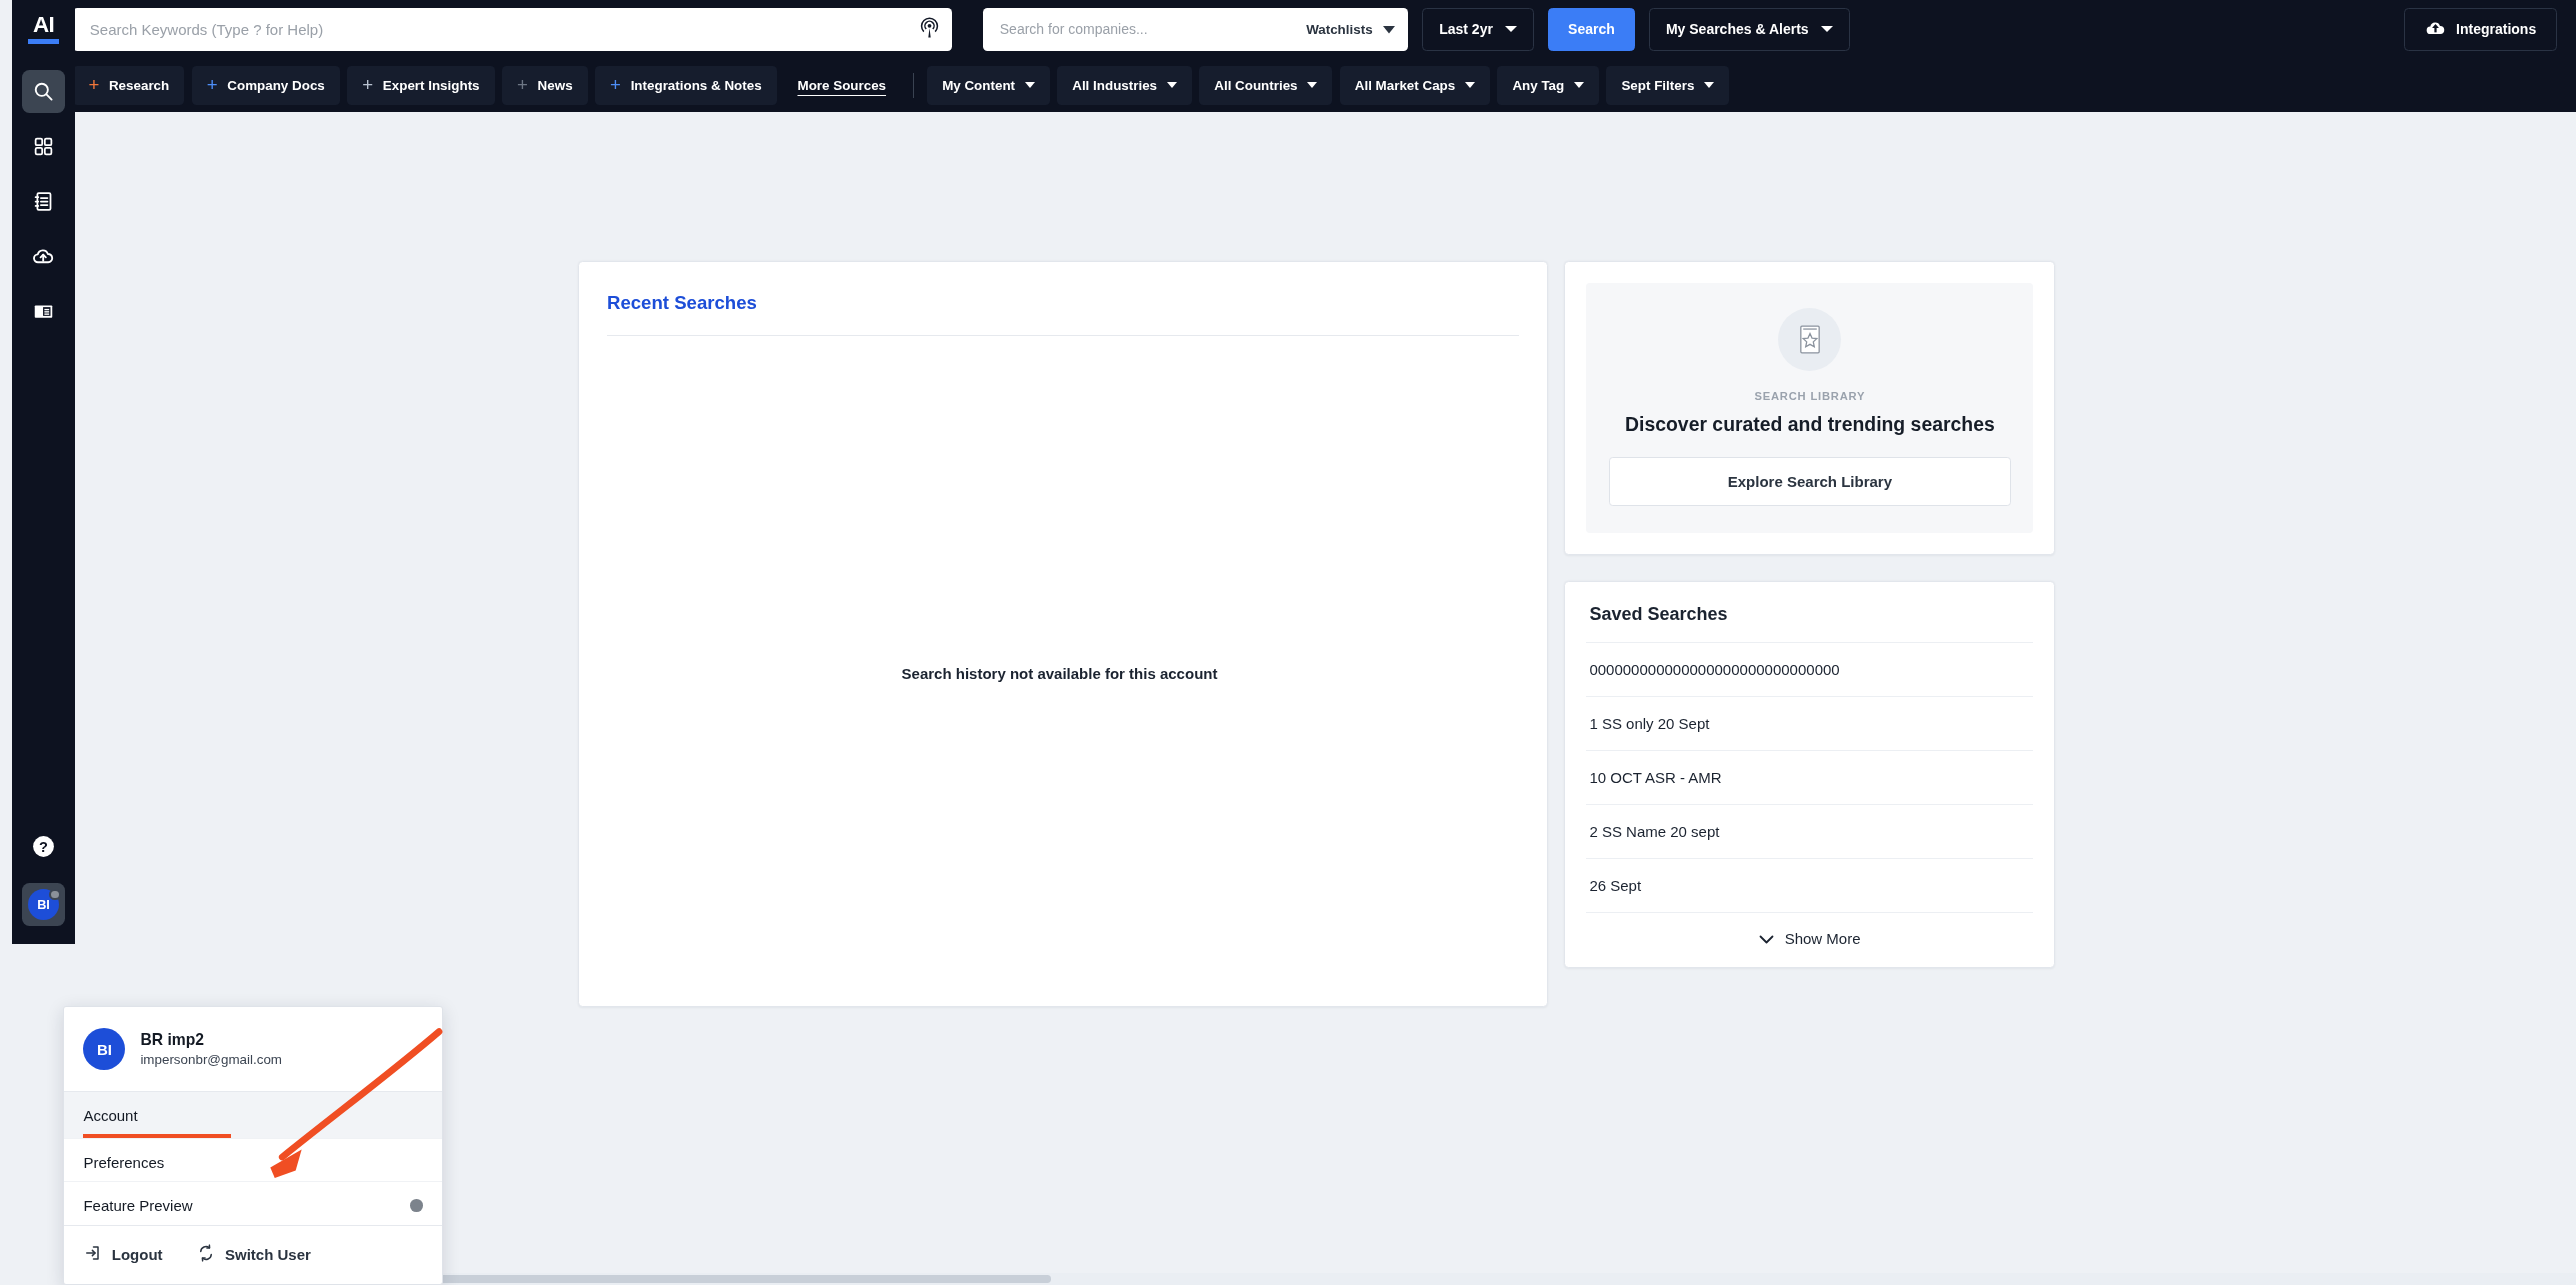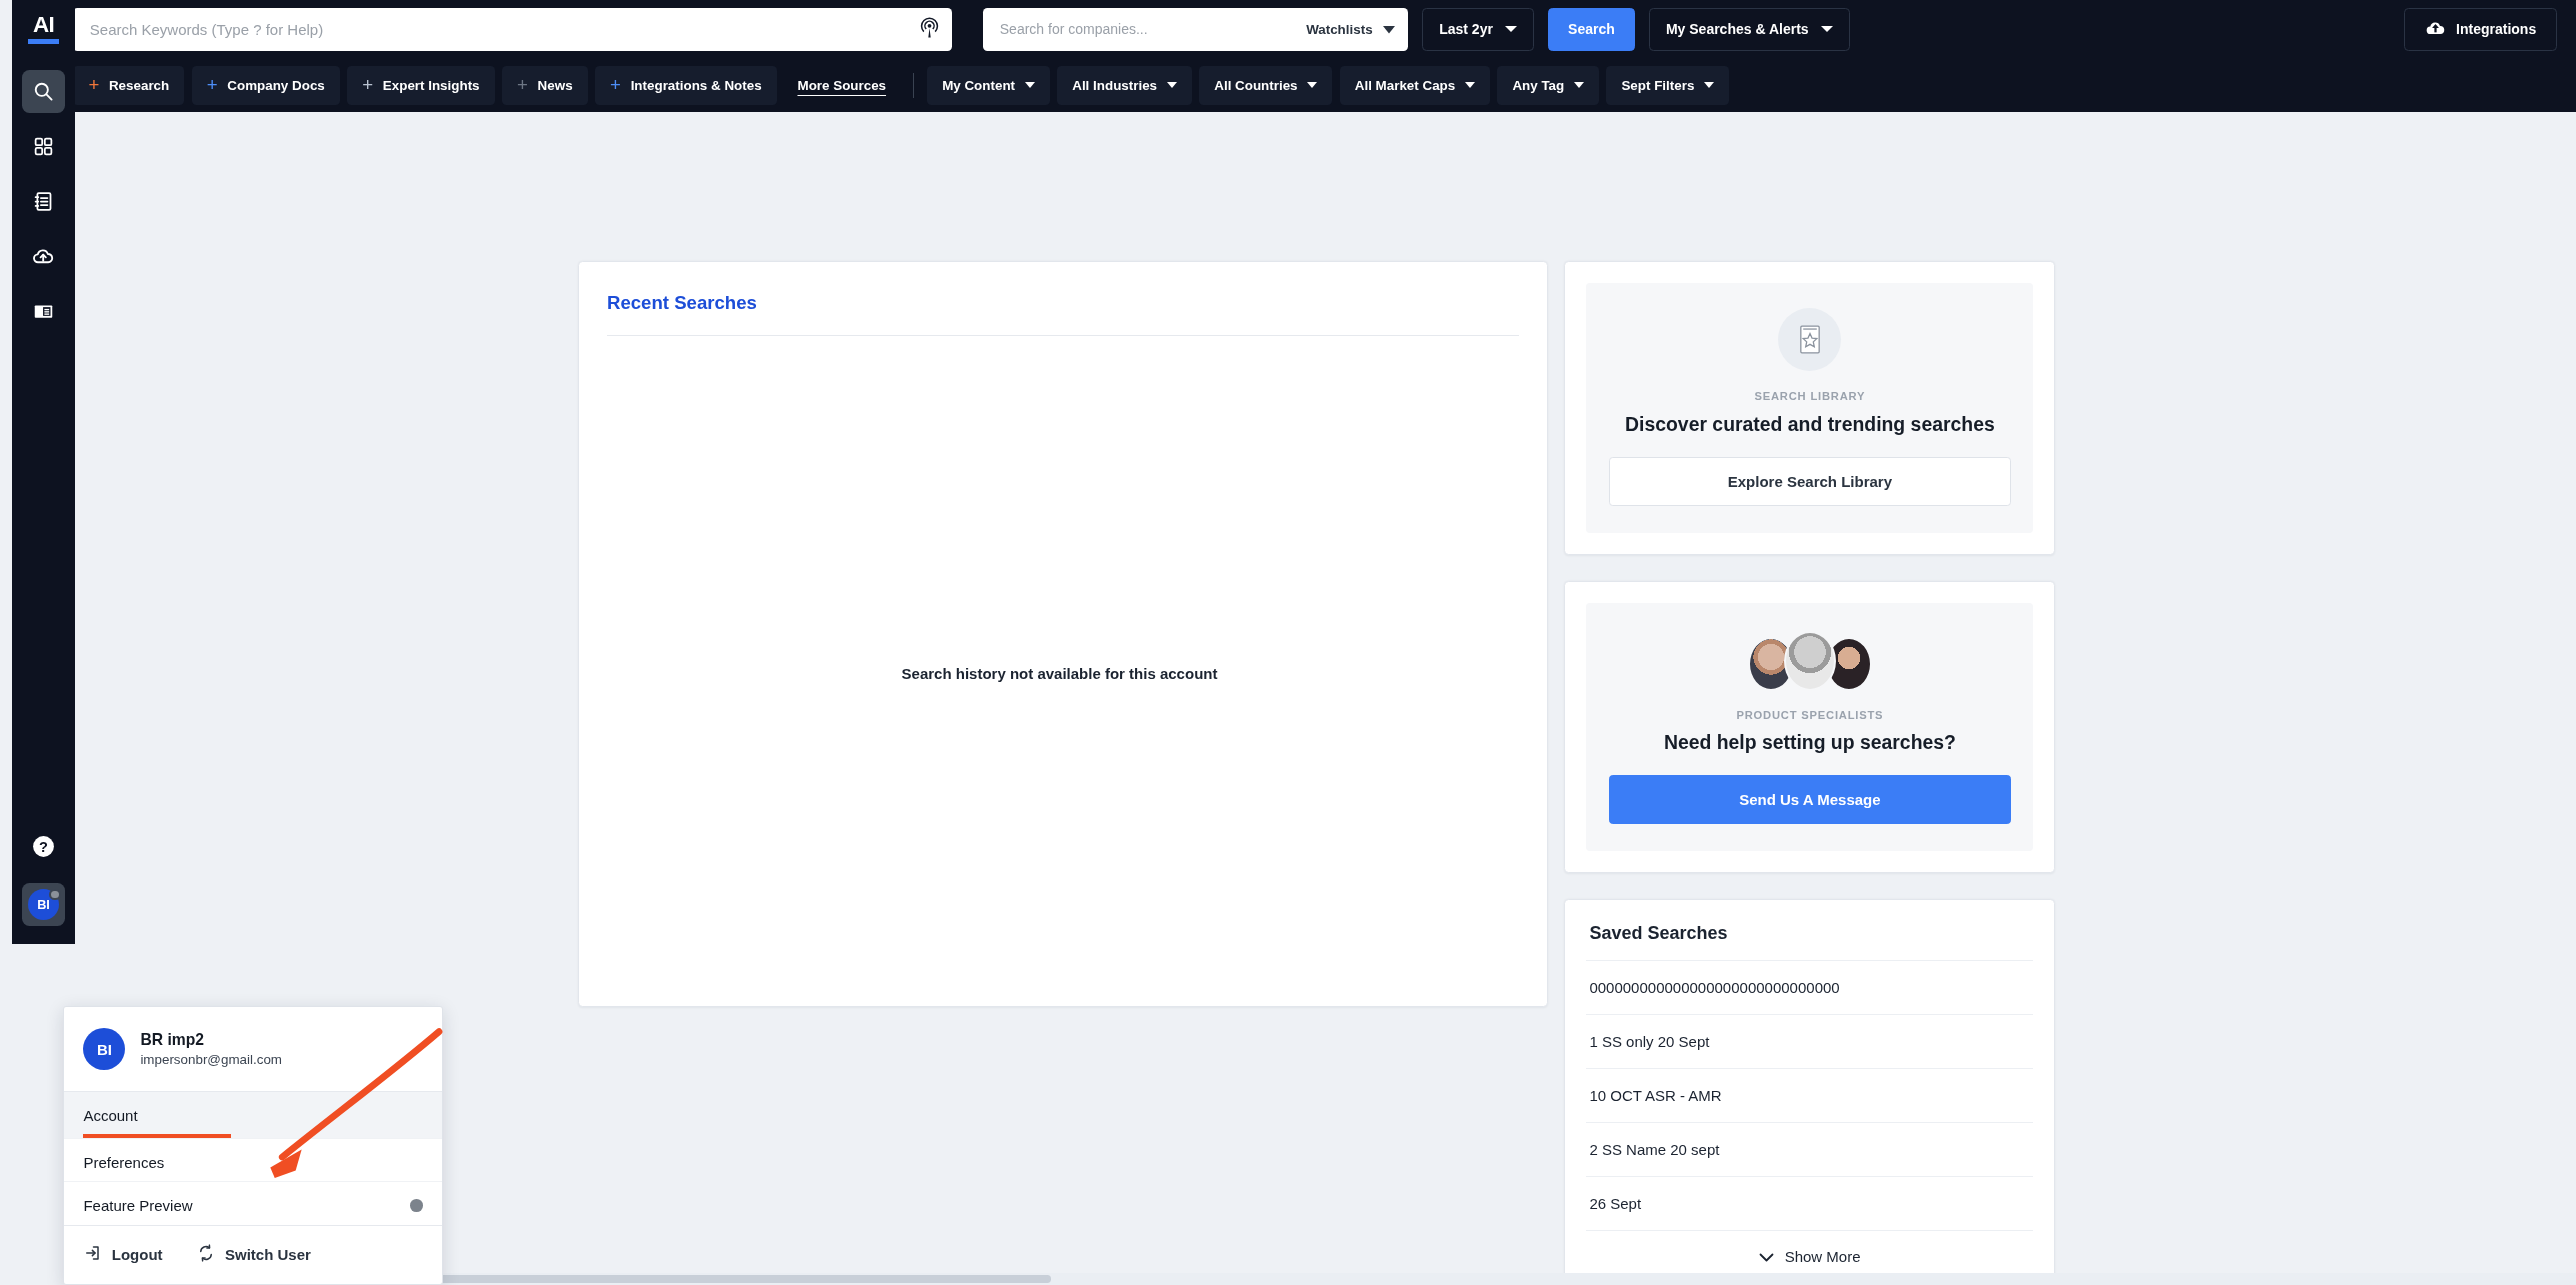--- a/index.html
+++ b/index.html
@@ -449,18 +449,6 @@
         </div>
       </div>
 
-      <div class="panel promo">
-        <div class="promo-inner">
-          <div class="avatars">
-            <div class="av av-a"></div>
-            <div class="av av-b"></div>
-            <div class="av av-c"></div>
-          </div>
-          <div class="promo-eyebrow">PRODUCT SPECIALISTS</div>
-          <div class="promo-head">Need help setting up searches?</div>
-          <div class="promo-btn blue">Send Us A Message</div>
-        </div>
-      </div>
 
       <div class="panel saved">
         <div class="saved-title">Saved Searches</div>

